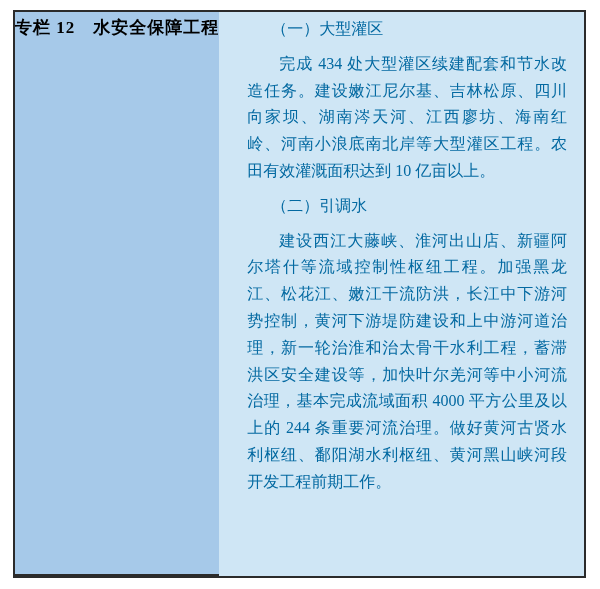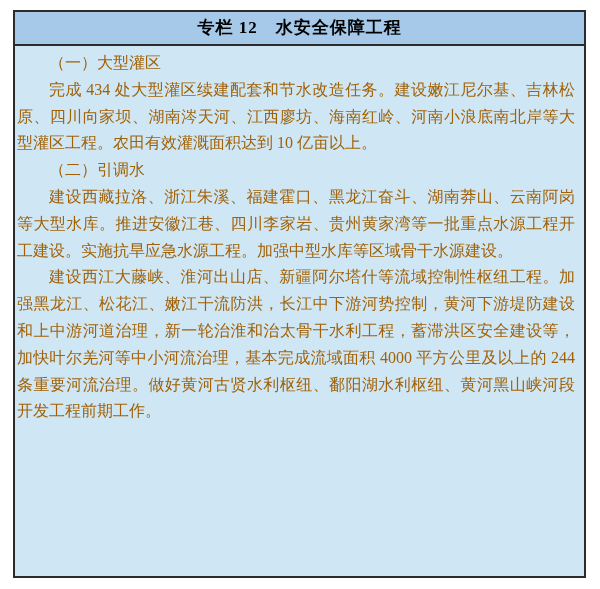--- a/index.html
+++ b/index.html
@@ -19,7 +19,7 @@
     box-sizing: border-box;
     border: 2px solid #2b2b2b;
     display: flex;
-    flex-direction: column;
+    flex-direction: row;
     overflow: hidden;
   }
   .panel-header {

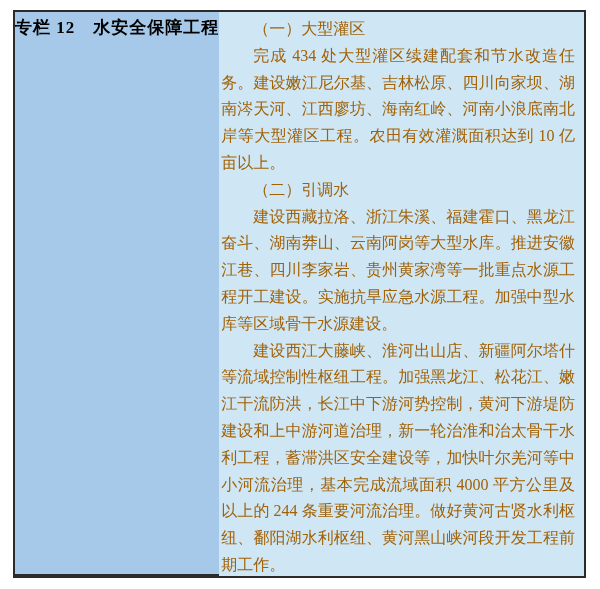--- a/index.html
+++ b/index.html
@@ -36,10 +36,10 @@
   .panel-body {
     background: #cfe6f5;
     flex: 1 1 auto;
-    padding: 4px 9px 4px 2px;
+    padding: 4px 9px 4px 20px;
     font-size: 16px;
     line-height: 26.8px;
-    color: #a16207;
+    color: #0369a1;
     text-align: justify;
     overflow: hidden;
   }

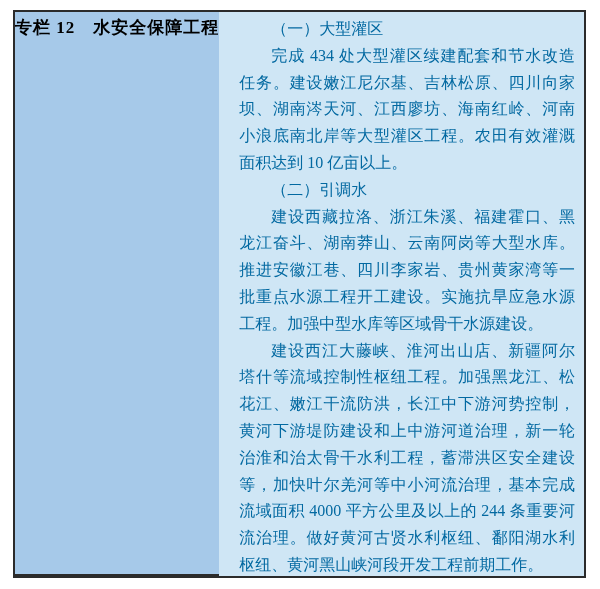--- a/index.html
+++ b/index.html
@@ -48,7 +48,7 @@
     margin: 0;
   }
   .para {
-    margin: 0;
+    margin: 8px;
     text-indent: 2em;
   }
 </style>

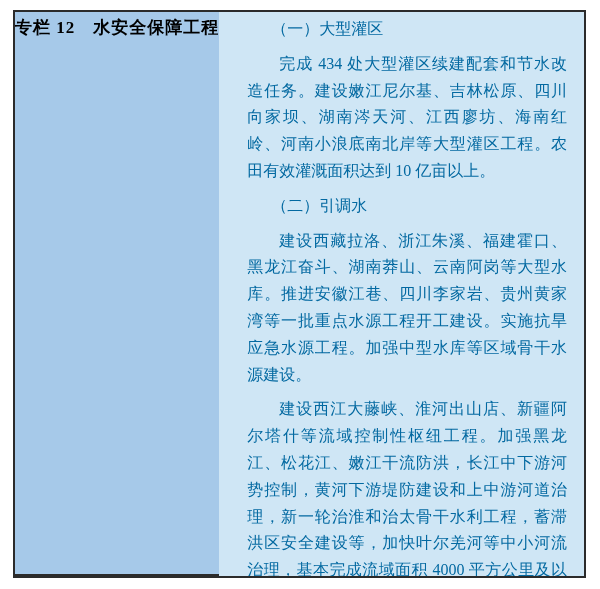--- a/index.html
+++ b/index.html
@@ -66,7 +66,6 @@
         <div class="sec-heading">（二）引调水</div>
       </div>
       <div>
-        <p class="para">建设西藏拉洛、浙江朱溪、福建霍口、黑龙江奋斗、湖南莽山、云南阿岗等大型水库。推进安徽江巷、四川李家岩、贵州黄家湾等一批重点水源工程开工建设。实施抗旱应急水源工程。加强中型水库等区域骨干水源建设。</p>
       </div>
       <div>
         <p class="para">建设西江大藤峡、淮河出山店、新疆阿尔塔什等流域控制性枢纽工程。加强黑龙江、松花江、嫩江干流防洪，长江中下游河势控制，黄河下游堤防建设和上中游河道治理，新一轮治淮和治太骨干水利工程，蓄滞洪区安全建设等，加快叶尔羌河等中小河流治理，基本完成流域面积 4000 平方公里及以上的 244 条重要河流治理。做好黄河古贤水利枢纽、鄱阳湖水利枢纽、黄河黑山峡河段开发工程前期工作。</p>

